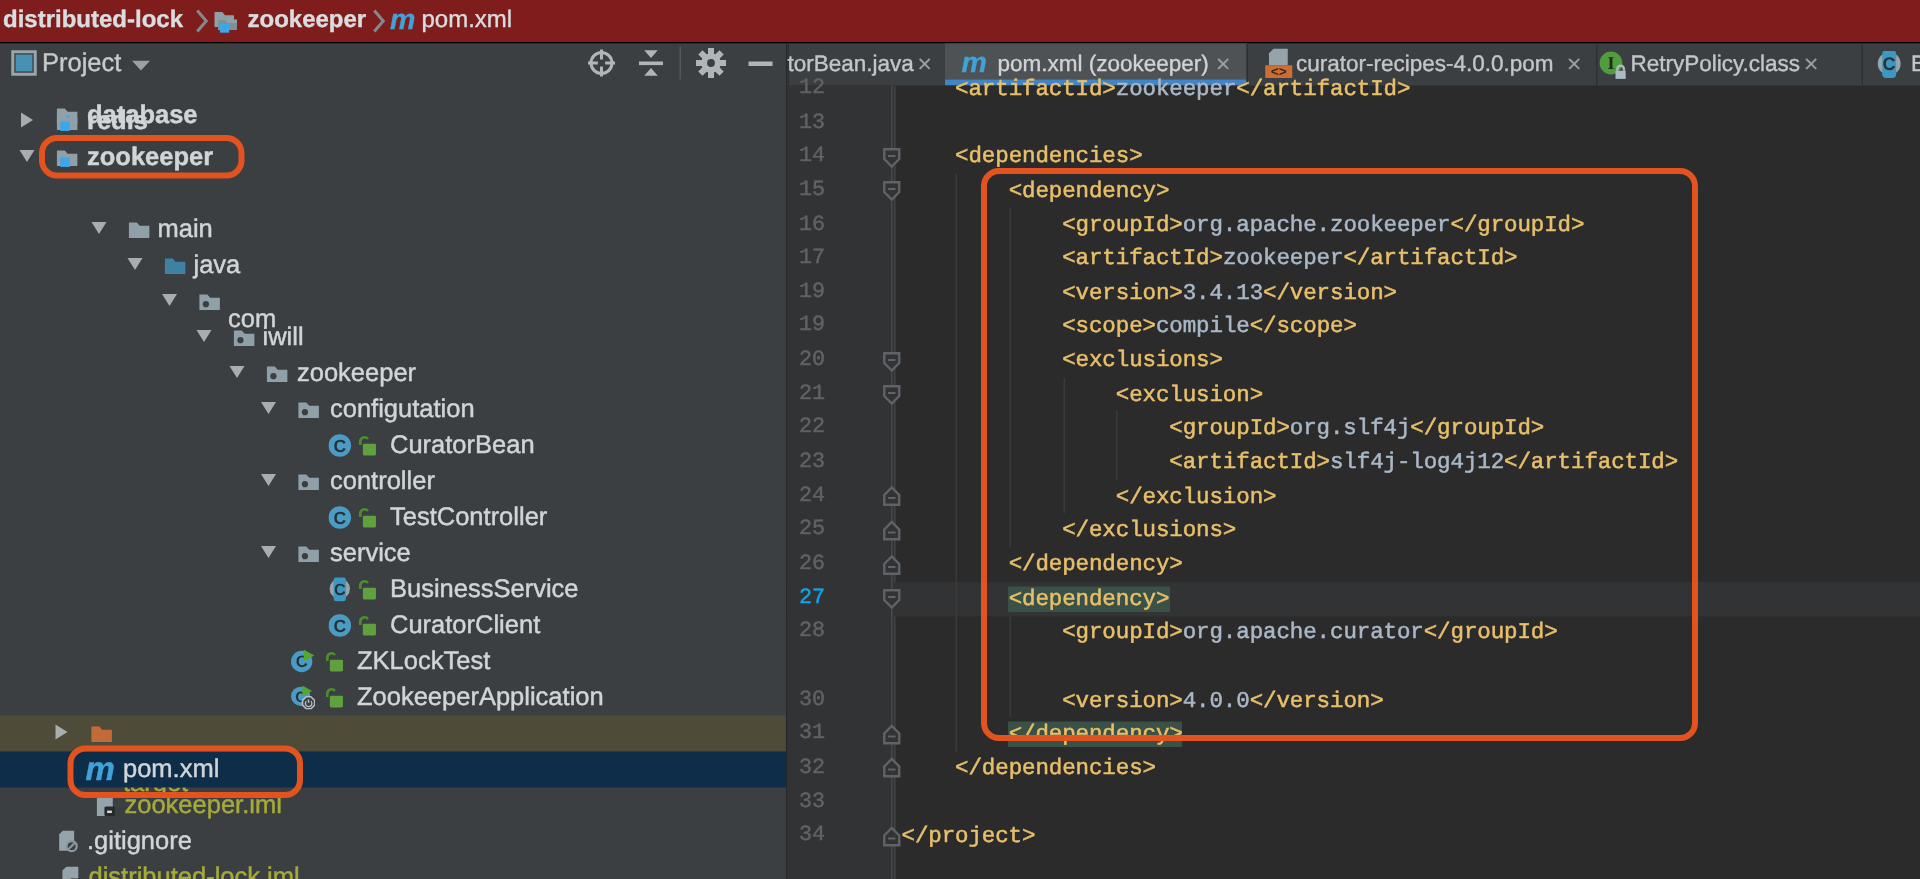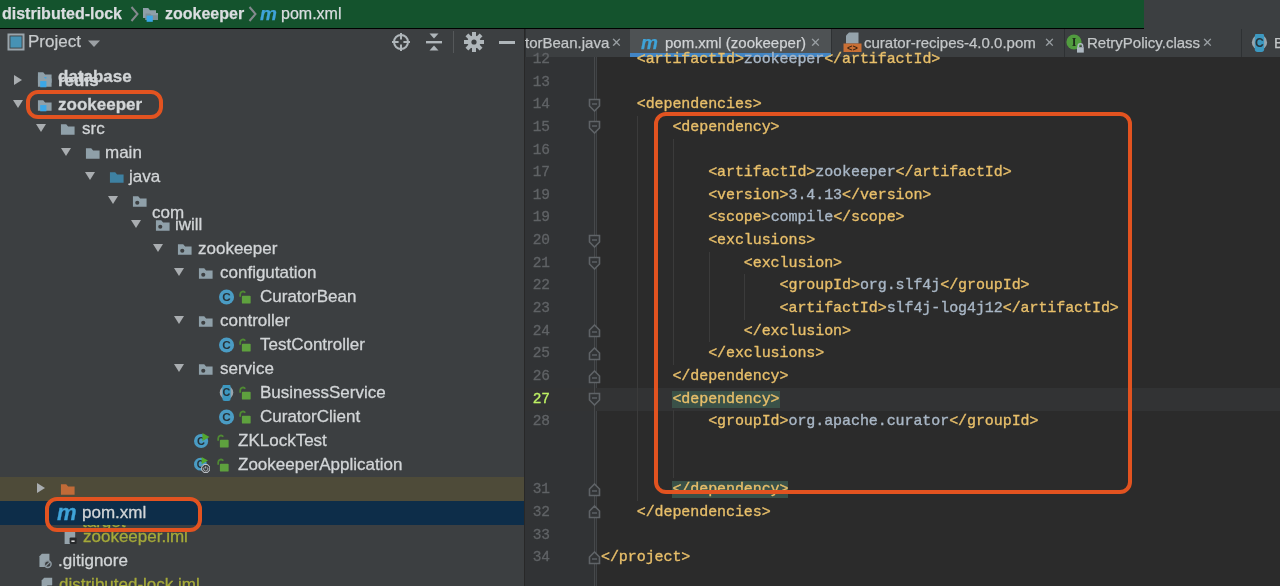--- a/index.html
+++ b/index.html
@@ -7,7 +7,7 @@
   font-family:"Liberation Sans",sans-serif;}
 .abs{position:absolute;}
 
-#topbar{left:0;top:0;width:1144px;height:28px;background:#14532d;border-bottom:1px solid #000000;}
+#topbar{left:0;top:0;width:1280px;height:28px;background:#7f1d1d;border-bottom:1px solid #000000;}
 #topbar .seg{position:absolute;top:0;height:28px;line-height:27px;color:#dadde0;font-size:16px;white-space:nowrap;-webkit-text-stroke:0.25px;}
 #topbar .b{font-weight:bold;}
 

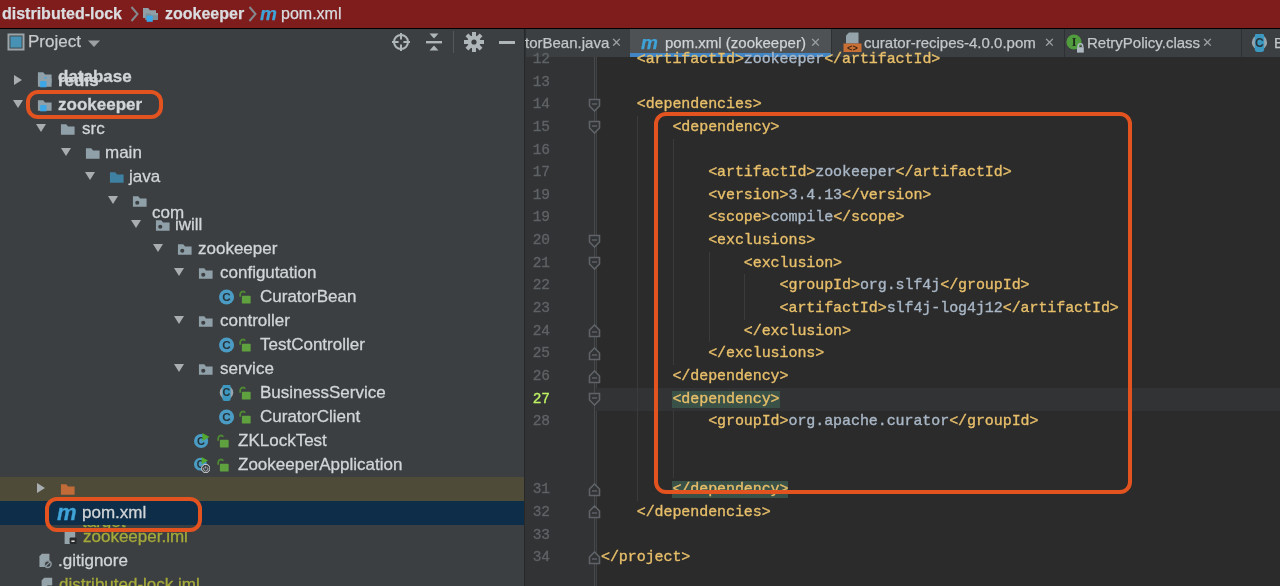--- a/index.html
+++ b/index.html
@@ -129,13 +129,6 @@
           <rect x="3.4" y="8.6" width="6.6" height="6.6" fill="#3ba7e8"></rect>
         </svg>
         <span class="lbl b" style="left:58px;">zookeeper</span>
-      </div>
-<div class="trow" style="top:61px;">
-        <div class="arr down" style="left:36px;"></div>
-        <svg class="ticon" style="left:60px;top:4px;" width="17" height="17" viewBox="0 0 17 17">
-          <path d="M1 3.5 h5.6 l2 2.3 H15.5 V14.5 H1 Z" fill="#8fa0a9"></path>
-        </svg>
-        <span class="lbl" style="left:82px;">src</span>
       </div>
 <div class="trow" style="top:85px;">
         <div class="arr down" style="left:61px;"></div>

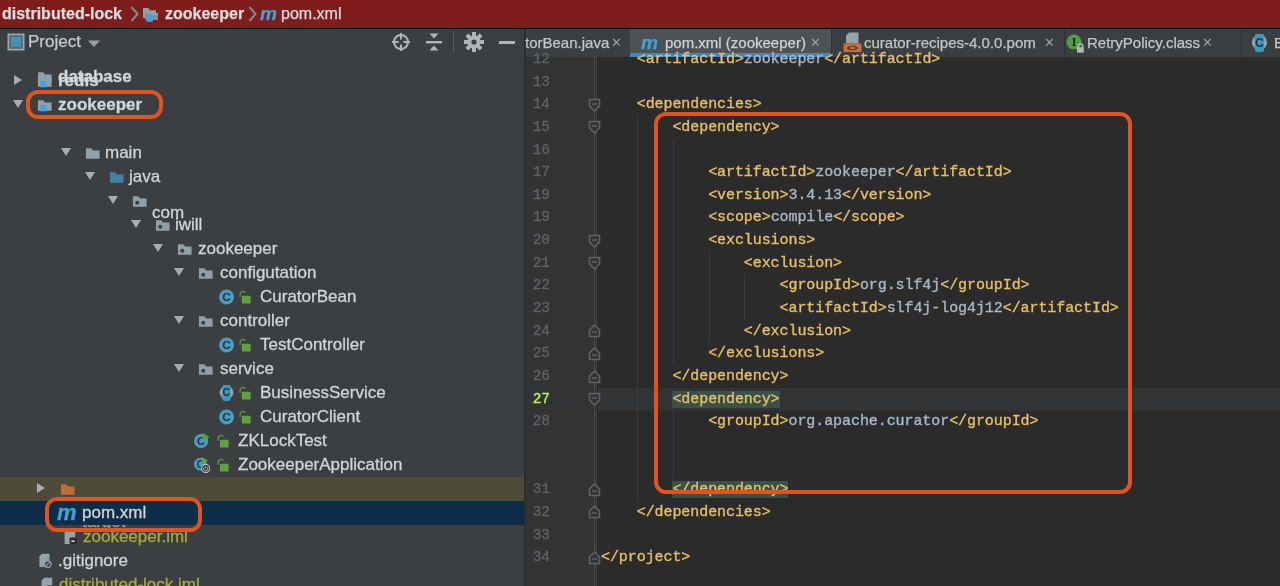--- a/index.html
+++ b/index.html
@@ -371,6 +371,7 @@
       </div>
 <div class="eline" style="top:81.5px;">
         <span class="lnum">16</span>
+        <span class="code">            <span class="t">&lt;groupId&gt;</span>org.apache.zookeeper<span class="t">&lt;/groupId&gt;</span></span>
       </div>
 <div class="eline" style="top:104.2px;">
         <span class="lnum">17</span>

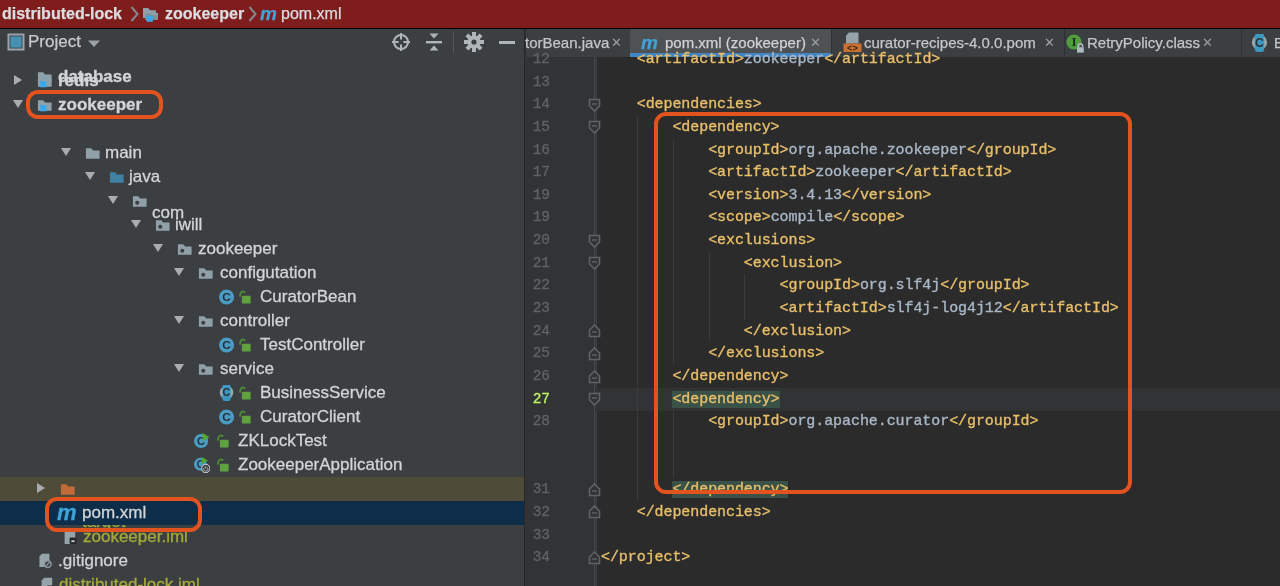--- a/index.html
+++ b/index.html
@@ -414,7 +414,7 @@
         <span class="code">        <span class="t">&lt;/dependency&gt;</span></span>
       </div>
 <div class="eline" style="top:330.6px;">
-        <span class="lnum" style="color:#bef264;">27</span>
+        <span class="lnum" style="color:#0ea5e9;">27</span>
         <span class="code">        <span class="hl"><span class="t">&lt;dependency&gt;</span></span></span>
       </div>
 <div class="eline" style="top:353.3px;">

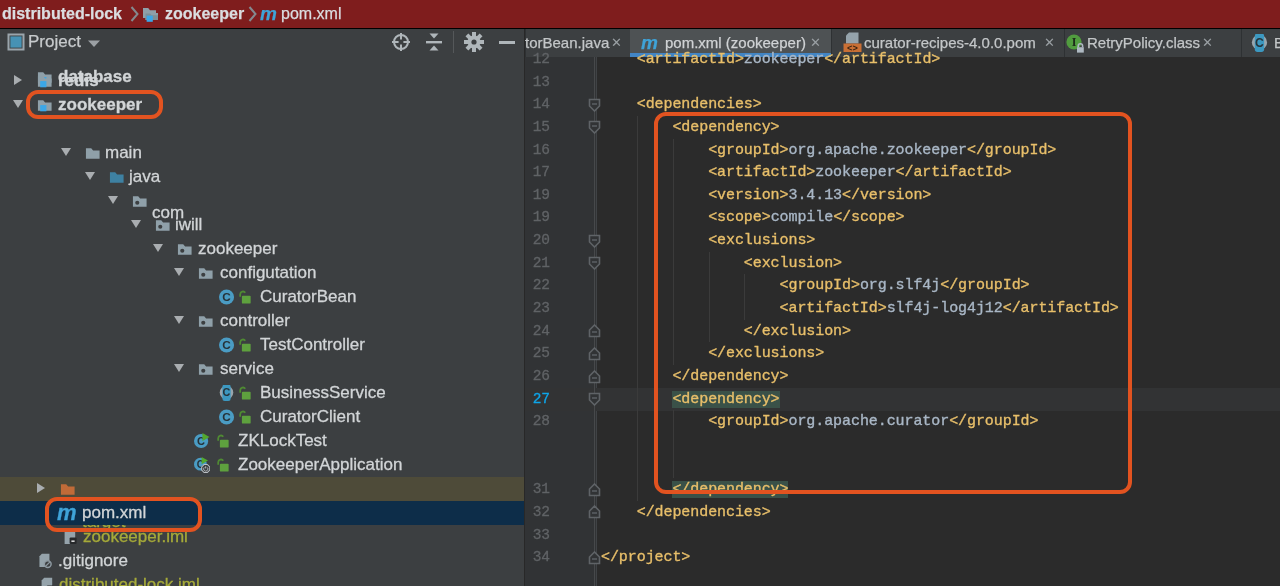--- a/index.html
+++ b/index.html
@@ -421,6 +421,10 @@
         <span class="lnum">28</span>
         <span class="code">            <span class="t">&lt;groupId&gt;</span>org.apache.curator<span class="t">&lt;/groupId&gt;</span></span>
       </div>
+<div class="eline" style="top:398.6px;">
+        <span class="lnum">30</span>
+        <span class="code">            <span class="t">&lt;version&gt;</span>4.0.0<span class="t">&lt;/version&gt;</span></span>
+      </div>
 <div class="eline" style="top:421.2px;">
         <span class="lnum">31</span>
         <span class="code">        <span class="hl"><span class="t">&lt;/dependency&gt;</span></span></span>

